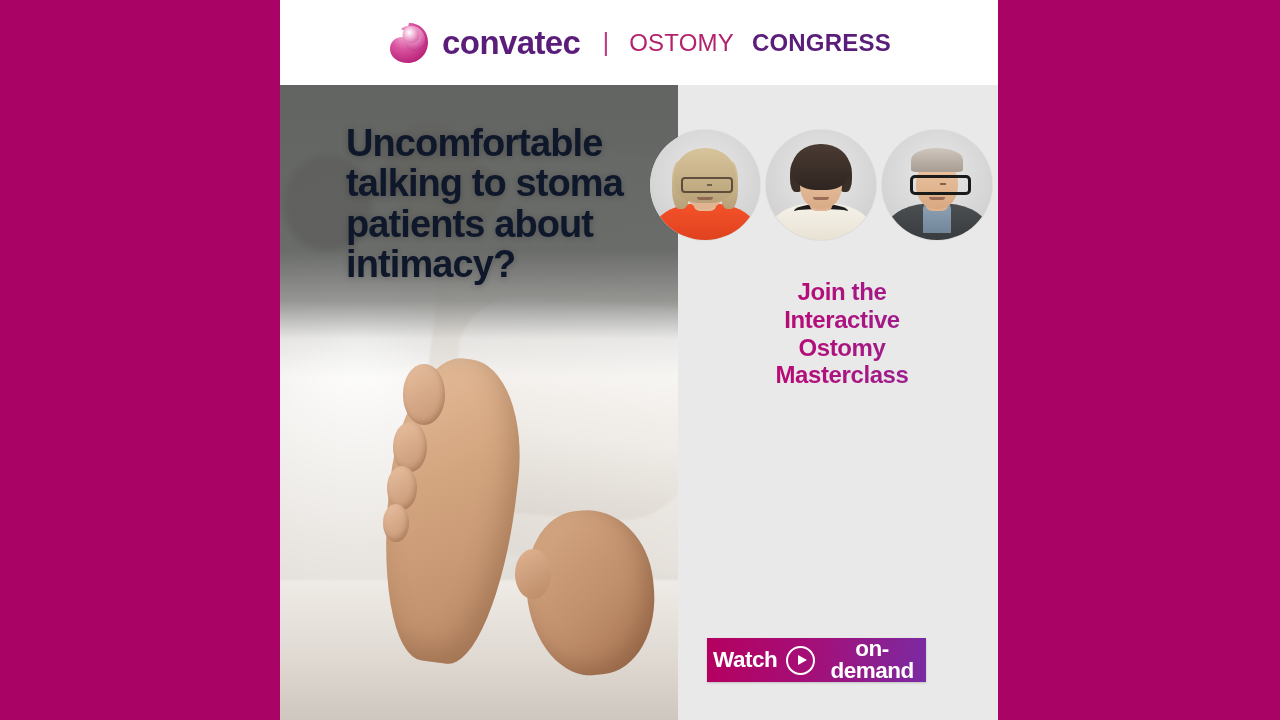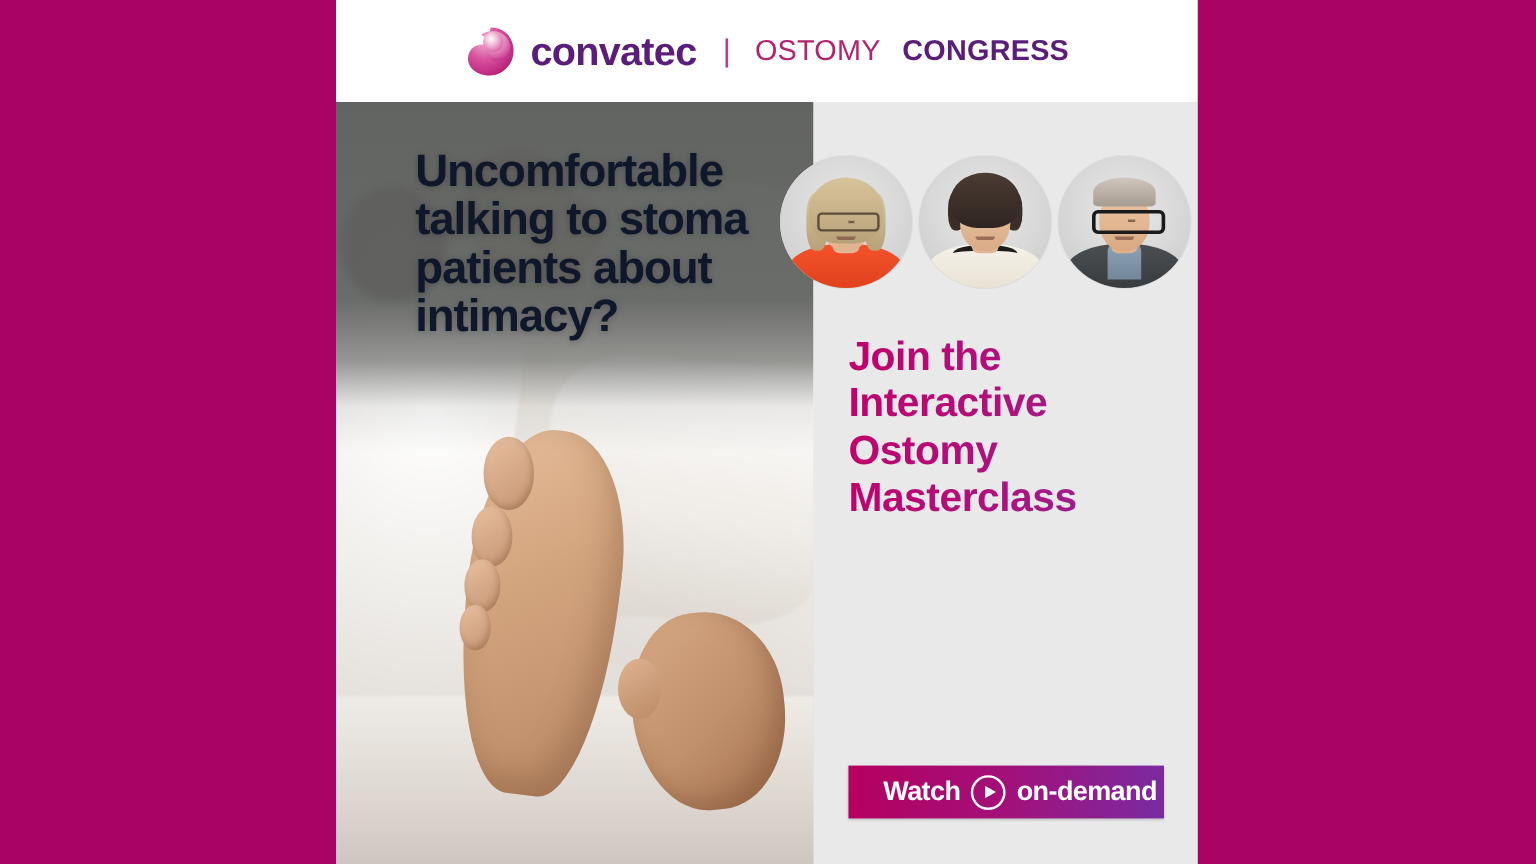--- a/index.html
+++ b/index.html
@@ -196,10 +196,11 @@
 
   .join-title{
     position:absolute;left:29px;top:193px;width:270px;
-    font-size:34px;font-weight:700;line-height:1.16;letter-spacing:-0.4px;
+    font-size:24px;font-weight:700;line-height:1.16;letter-spacing:-0.4px;
     background:linear-gradient(95deg,#c2006b 0%, #b0107c 45%, #8b2a9e 100%);
     -webkit-background-clip:text;background-clip:text;color:transparent;
     white-space:pre-line;
+    text-align:center;
   }
   .join-body{
     position:absolute;left:29px;top:376px;width:272px;

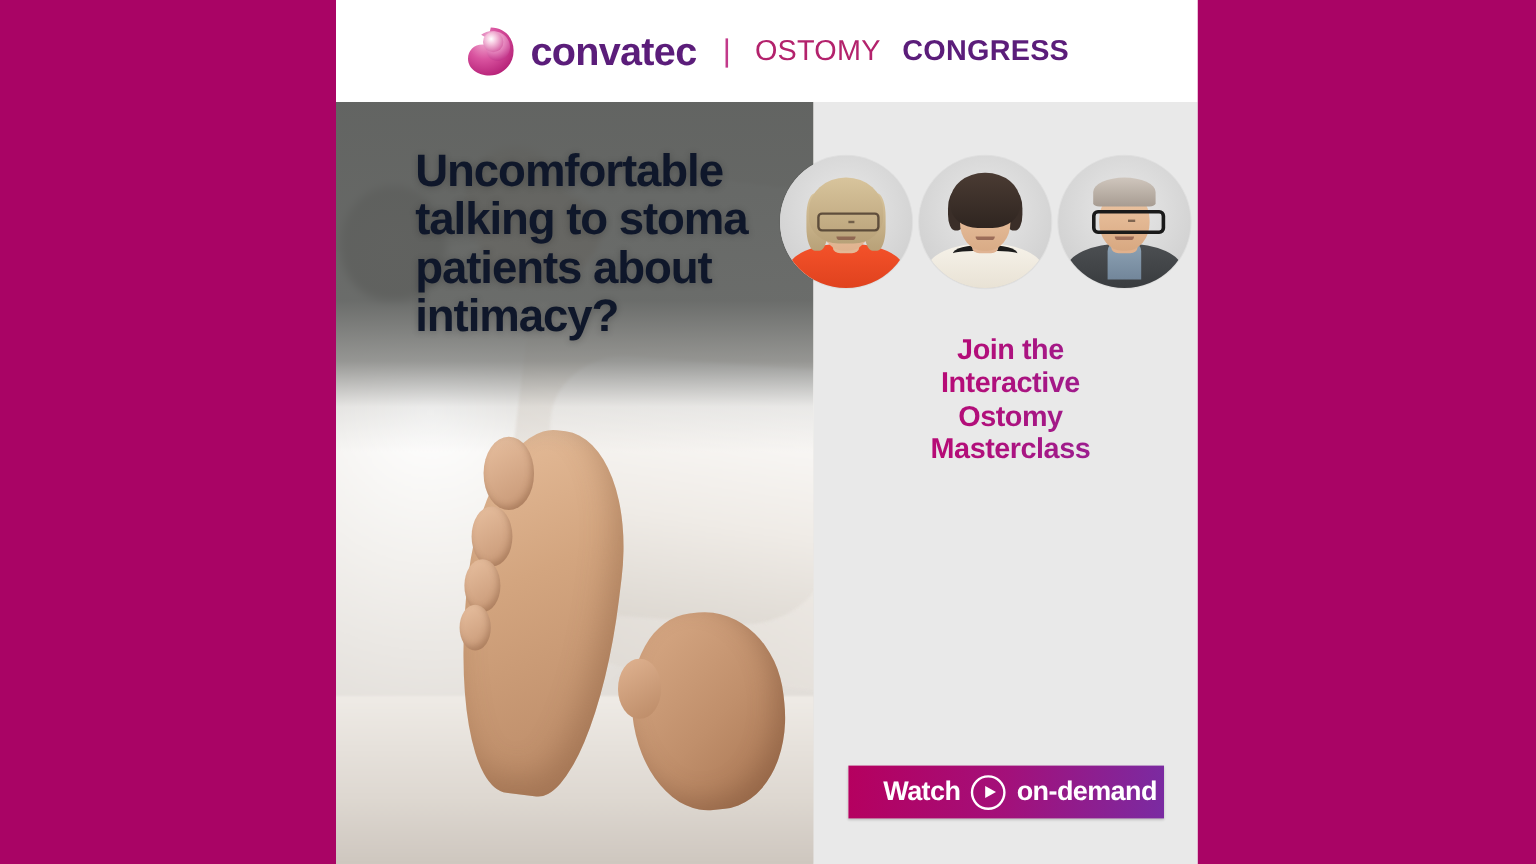--- a/index.html
+++ b/index.html
@@ -208,9 +208,9 @@
     letter-spacing:-0.1px;white-space:pre-line;
   }
   .cta{
-    position:absolute;left:29px;top:553px;width:263px;height:44px;
+    position:absolute;left:29px;top:553px;width:219px;height:44px;
     background:linear-gradient(95deg,#b5005f 0%, #a3107a 50%, #7a2ba2 100%);
-    display:flex;align-items:center;justify-content:flex-end;gap:9px;
+    display:flex;align-items:center;justify-content:flex-start;gap:9px;
     cursor:pointer;border:0;
     box-shadow:0 1px 2px rgba(0,0,0,.18);
   }

